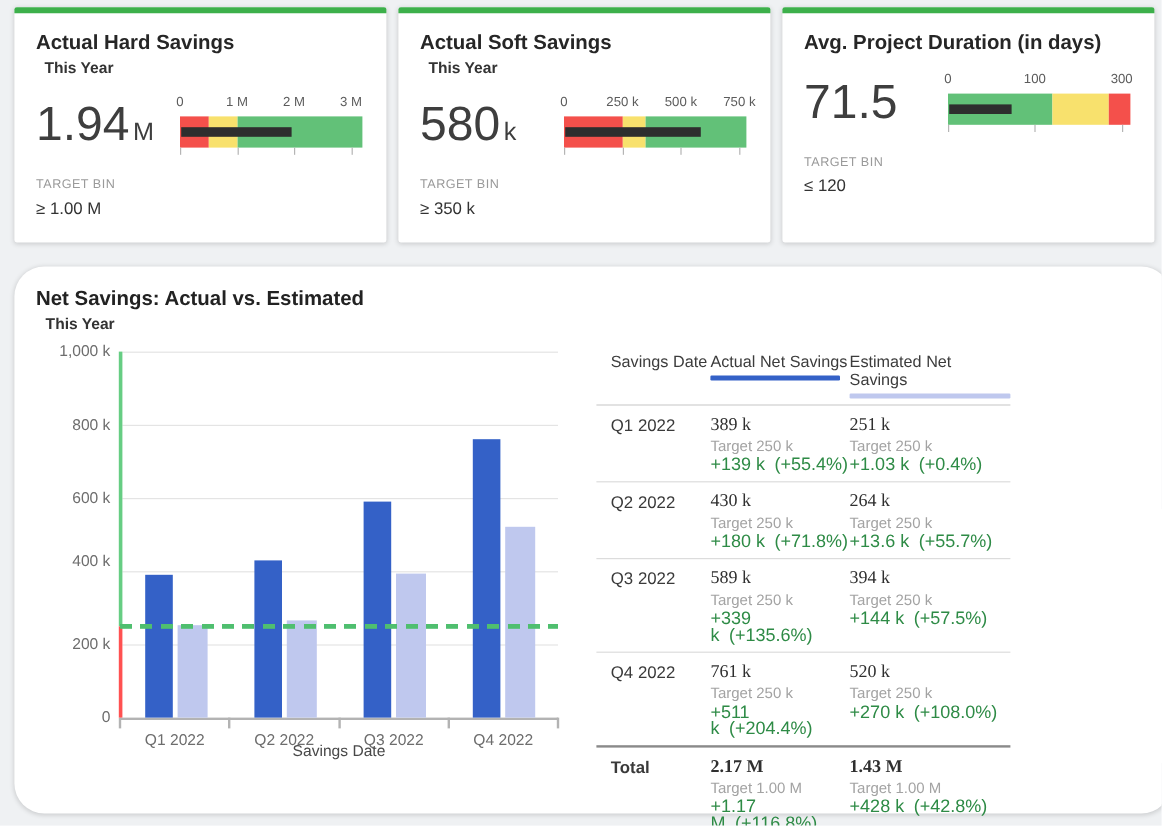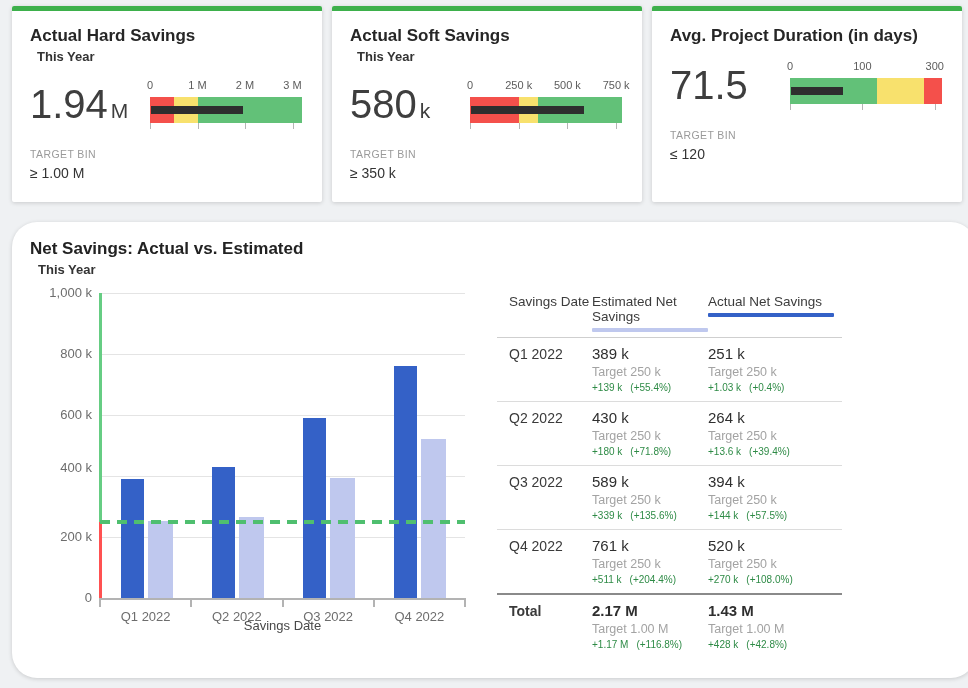--- a/index.html
+++ b/index.html
@@ -225,12 +225,12 @@
             <span>Savings Date</span>
           </div>
         <div class="th">
+            <span>Actual Net Savings</span>
+            <div class="underline u-blue" style="background: rgb(52, 97, 199);"></div>
+          </div>
+        <div class="th">
             <span>Estimated Net Savings</span>
             <div class="underline u-lav" style="background: rgb(191, 200, 238);"></div>
-          </div>
-        <div class="th">
-            <span>Actual Net Savings</span>
-            <div class="underline u-blue" style="background: rgb(52, 97, 199);"></div>
           </div>
       </div>
       <div class="t-body">

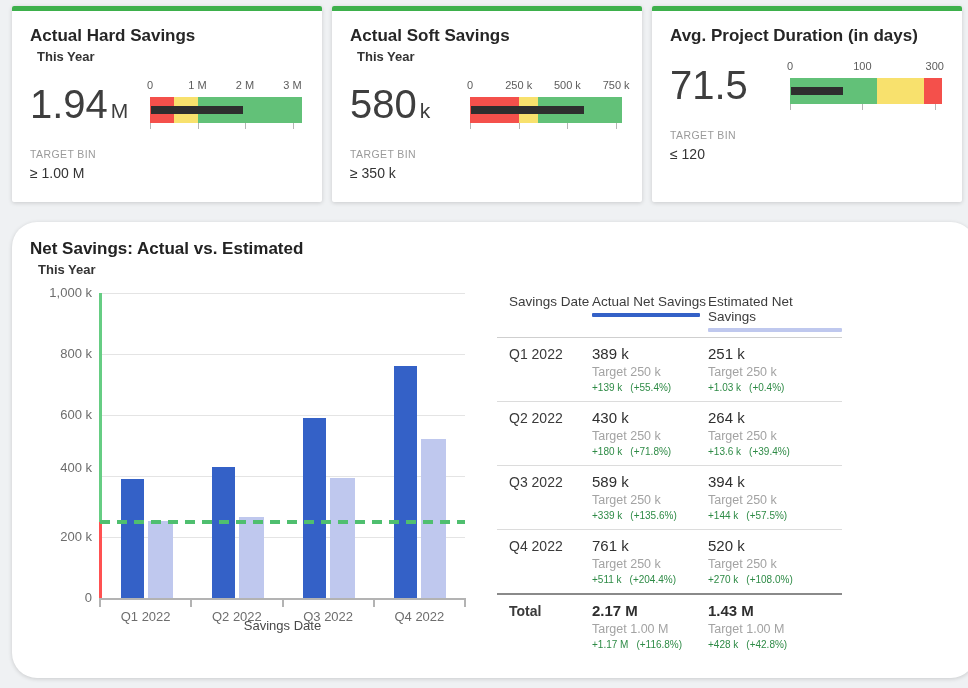--- a/index.html
+++ b/index.html
@@ -72,7 +72,7 @@
   .t-row.last { border-bottom:none; }
   .t-row.total { border-top:2px solid #8a8a8a; border-bottom:none; }
   .t-date { padding-left:12px; font-size:14px; color:#3a3a3a; line-height:17px; }
-  .t-value { font-size:15px; color:#2f2f2f; line-height:16px; }
+  .t-value { font-size:15px; color:#2f2f2f; line-height:16px;font-family:Liberation Serif, serif; }
   .t-target { margin-top:3px; font-size:12.5px; color:#a3a3a3; line-height:14px; }
   .t-delta { margin-top:2px; font-size:10px; line-height:14px; }
   .t-delta .pct { margin-left:8px; }

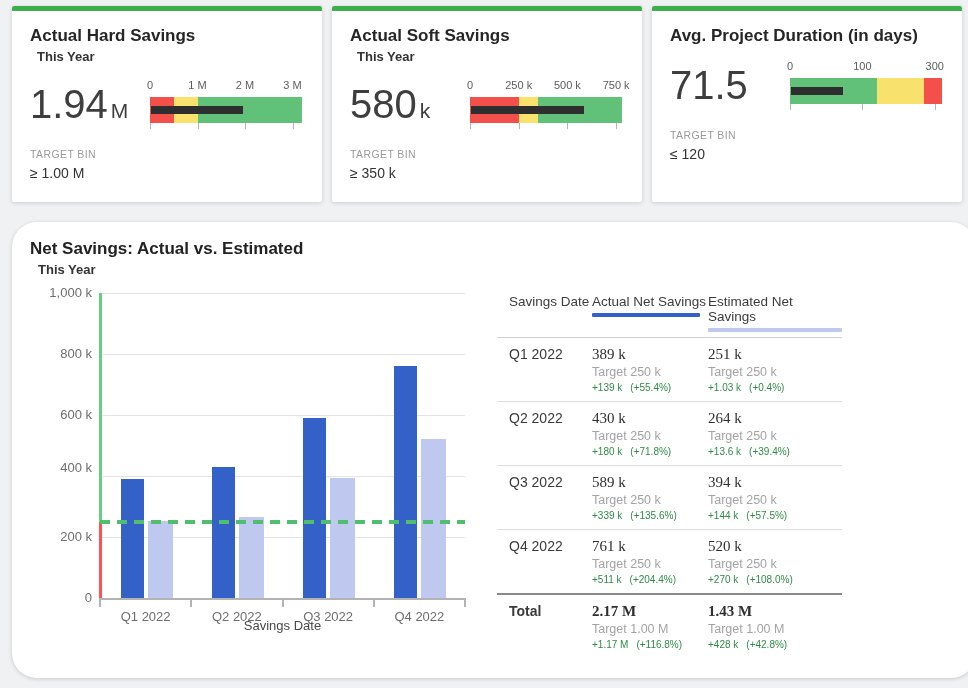--- a/index.html
+++ b/index.html
@@ -74,7 +74,7 @@
   .t-date { padding-left:12px; font-size:14px; color:#3a3a3a; line-height:17px; }
   .t-value { font-size:15px; color:#2f2f2f; line-height:16px;font-family:Liberation Serif, serif; }
   .t-target { margin-top:3px; font-size:12.5px; color:#a3a3a3; line-height:14px; }
-  .t-delta { margin-top:2px; font-size:10px; line-height:14px; }
+  .t-delta { margin-top:2px; font-size:15px; line-height:14px; }
   .t-delta .pct { margin-left:8px; }
   .t-row.total .t-date, .t-row.total .t-value { font-weight:700; }
 </style>

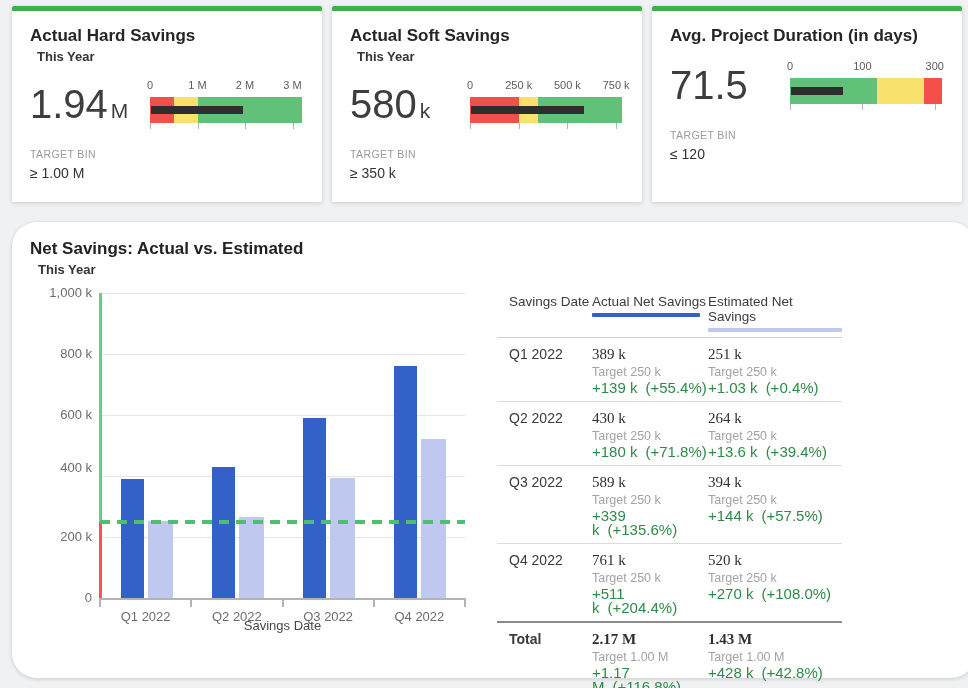--- a/index.html
+++ b/index.html
@@ -257,7 +257,7 @@
             <div class="t-metric">
               <div class="t-value">264 k</div>
               <div class="t-target">Target 250 k</div>
-              <div class="t-delta" style="color: rgb(46, 139, 70);"><span>+13.6 k</span><span class="pct">(+39.4%)</span></div>
+              <div class="t-delta" style="color: rgb(46, 139, 70);"><span>+13.6 k</span><span class="pct">(+55.7%)</span></div>
             </div>
           </div>
           <div class="t-row">

